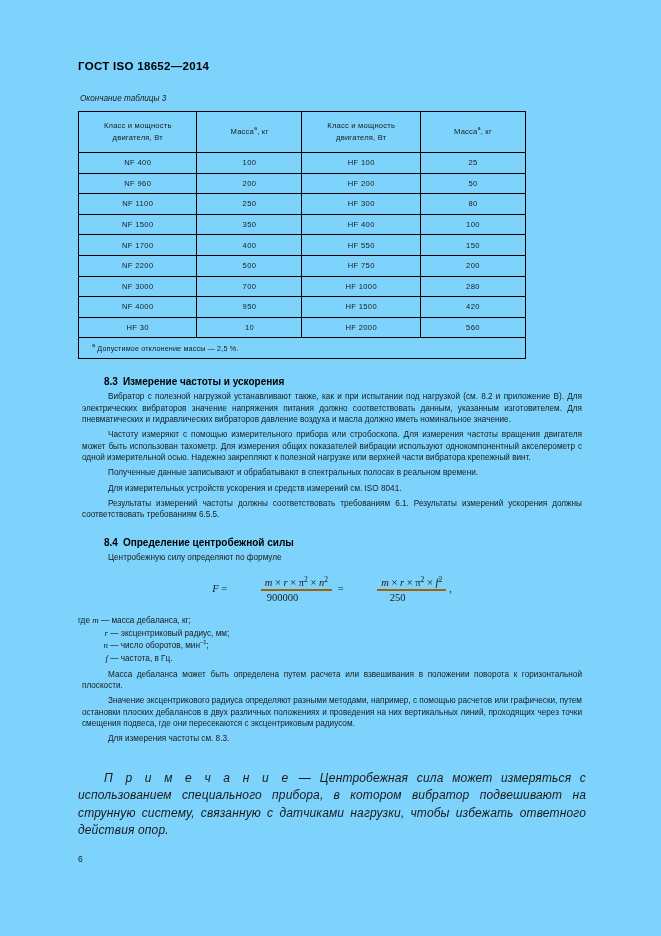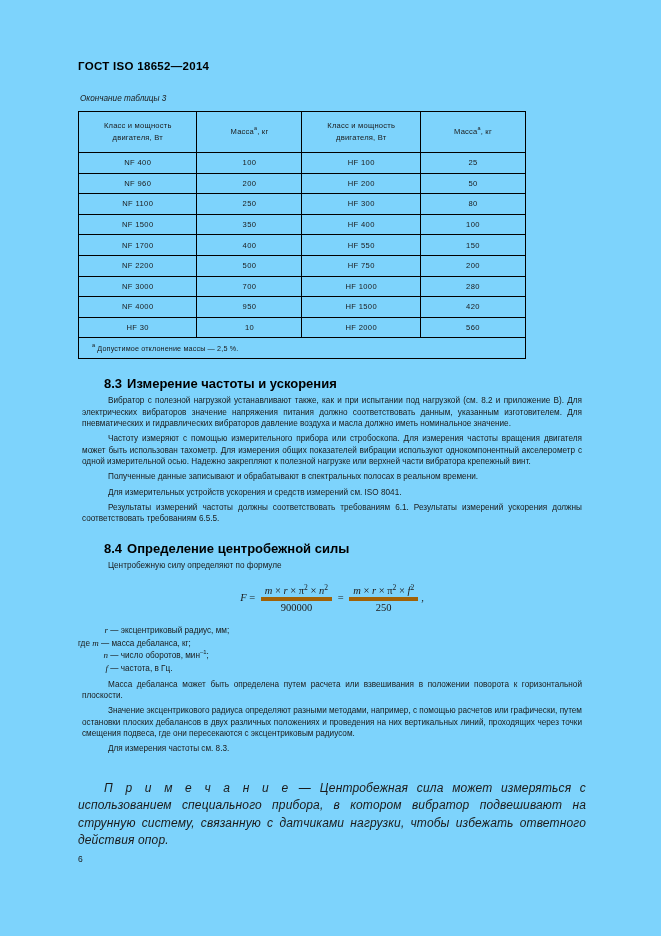--- a/index.html
+++ b/index.html
@@ -84,7 +84,7 @@
     margin-right: 2px;
   }
   .sec-head {
-    font-size: 13px;
+    font-size: 10px;
     font-weight: bold;
     margin: 17px 0 2px 26px;
     color: #000;

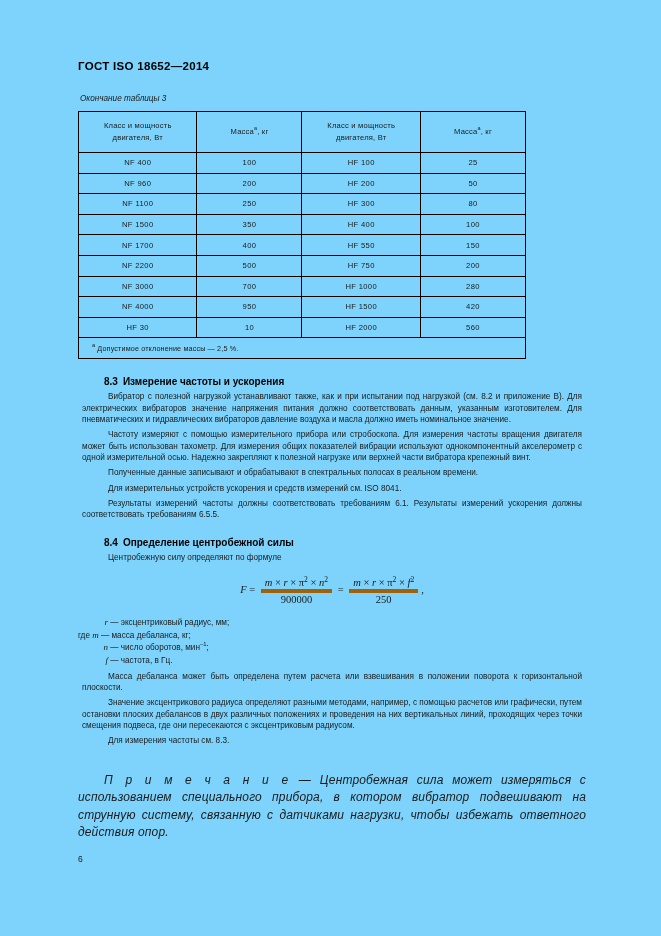--- a/index.html
+++ b/index.html
@@ -118,9 +118,10 @@
   }
   .frac .num {
     display: block;
-    border-bottom: 4px solid #a16207;
+    border-bottom: 2px solid #a16207;
     padding: 0 4px 1px 4px;
     white-space: nowrap;
+    margin-left: 28px;
   }
   .frac .den {
     display: block;

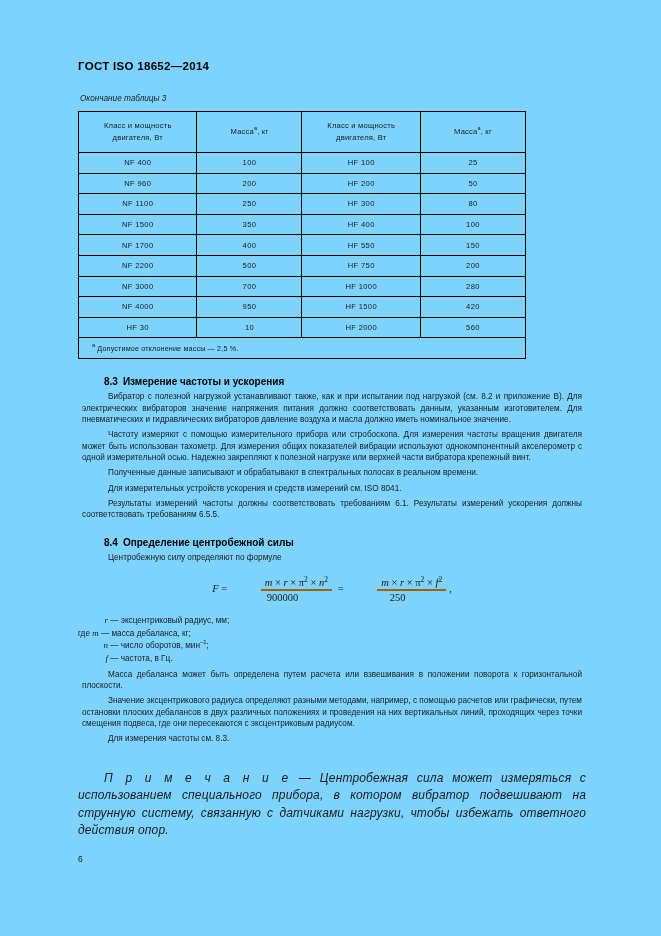--- a/index.html
+++ b/index.html
@@ -292,8 +292,8 @@
     </div>
 
     <div class="varlist">
+      <div class="row firstrow"><span>где</span> <span class="sym">m</span> <span>—</span> <span>масса дебаланса, кг;</span></div>
       <div class="row"><span class="sym">r</span> <span>—</span> <span>эксцентриковый радиус, мм;</span></div>
-      <div class="row firstrow"><span>где</span> <span class="sym">m</span> <span>—</span> <span>масса дебаланса, кг;</span></div>
       <div class="row"><span class="sym">n</span> <span>—</span> <span>число оборотов, мин</span><span class="sup">–1</span><span>;</span></div>
       <div class="row"><span class="sym">f</span> <span>—</span> <span>частота, в Гц.</span></div>
     </div>

